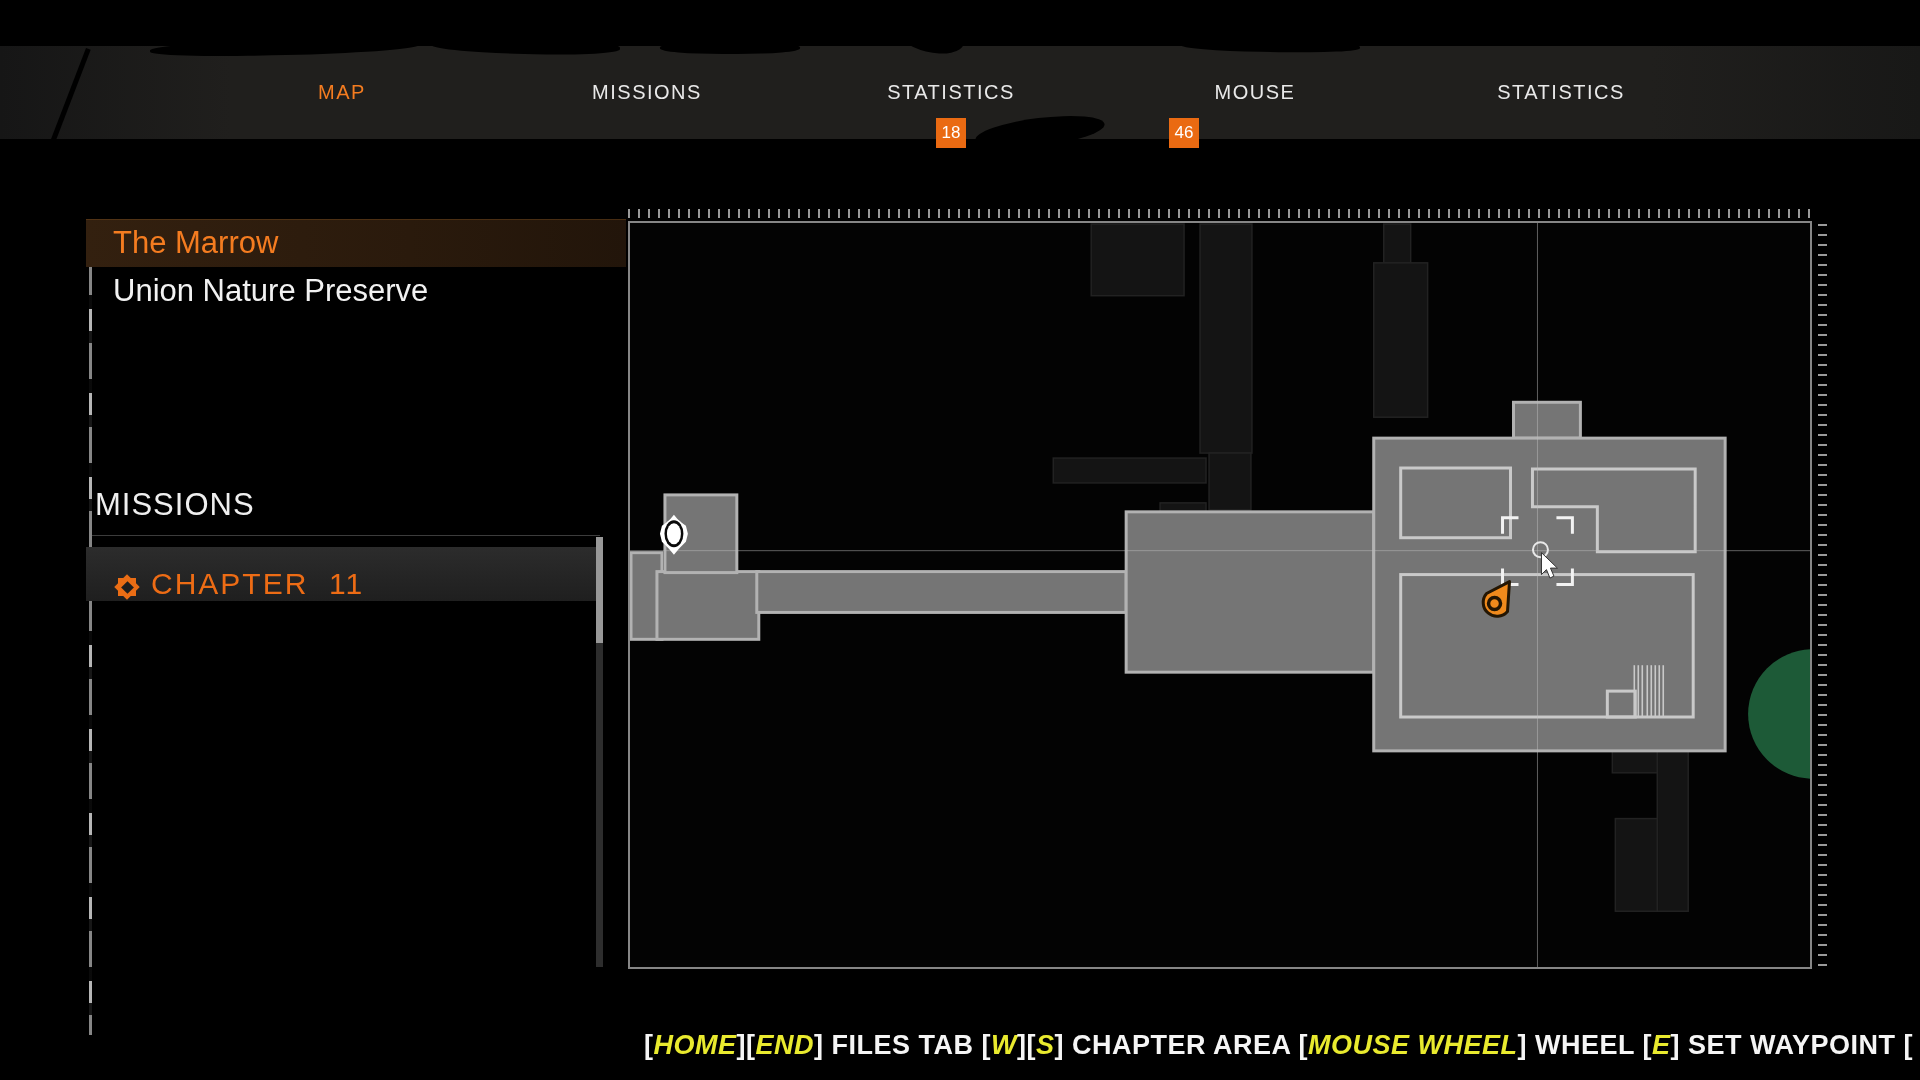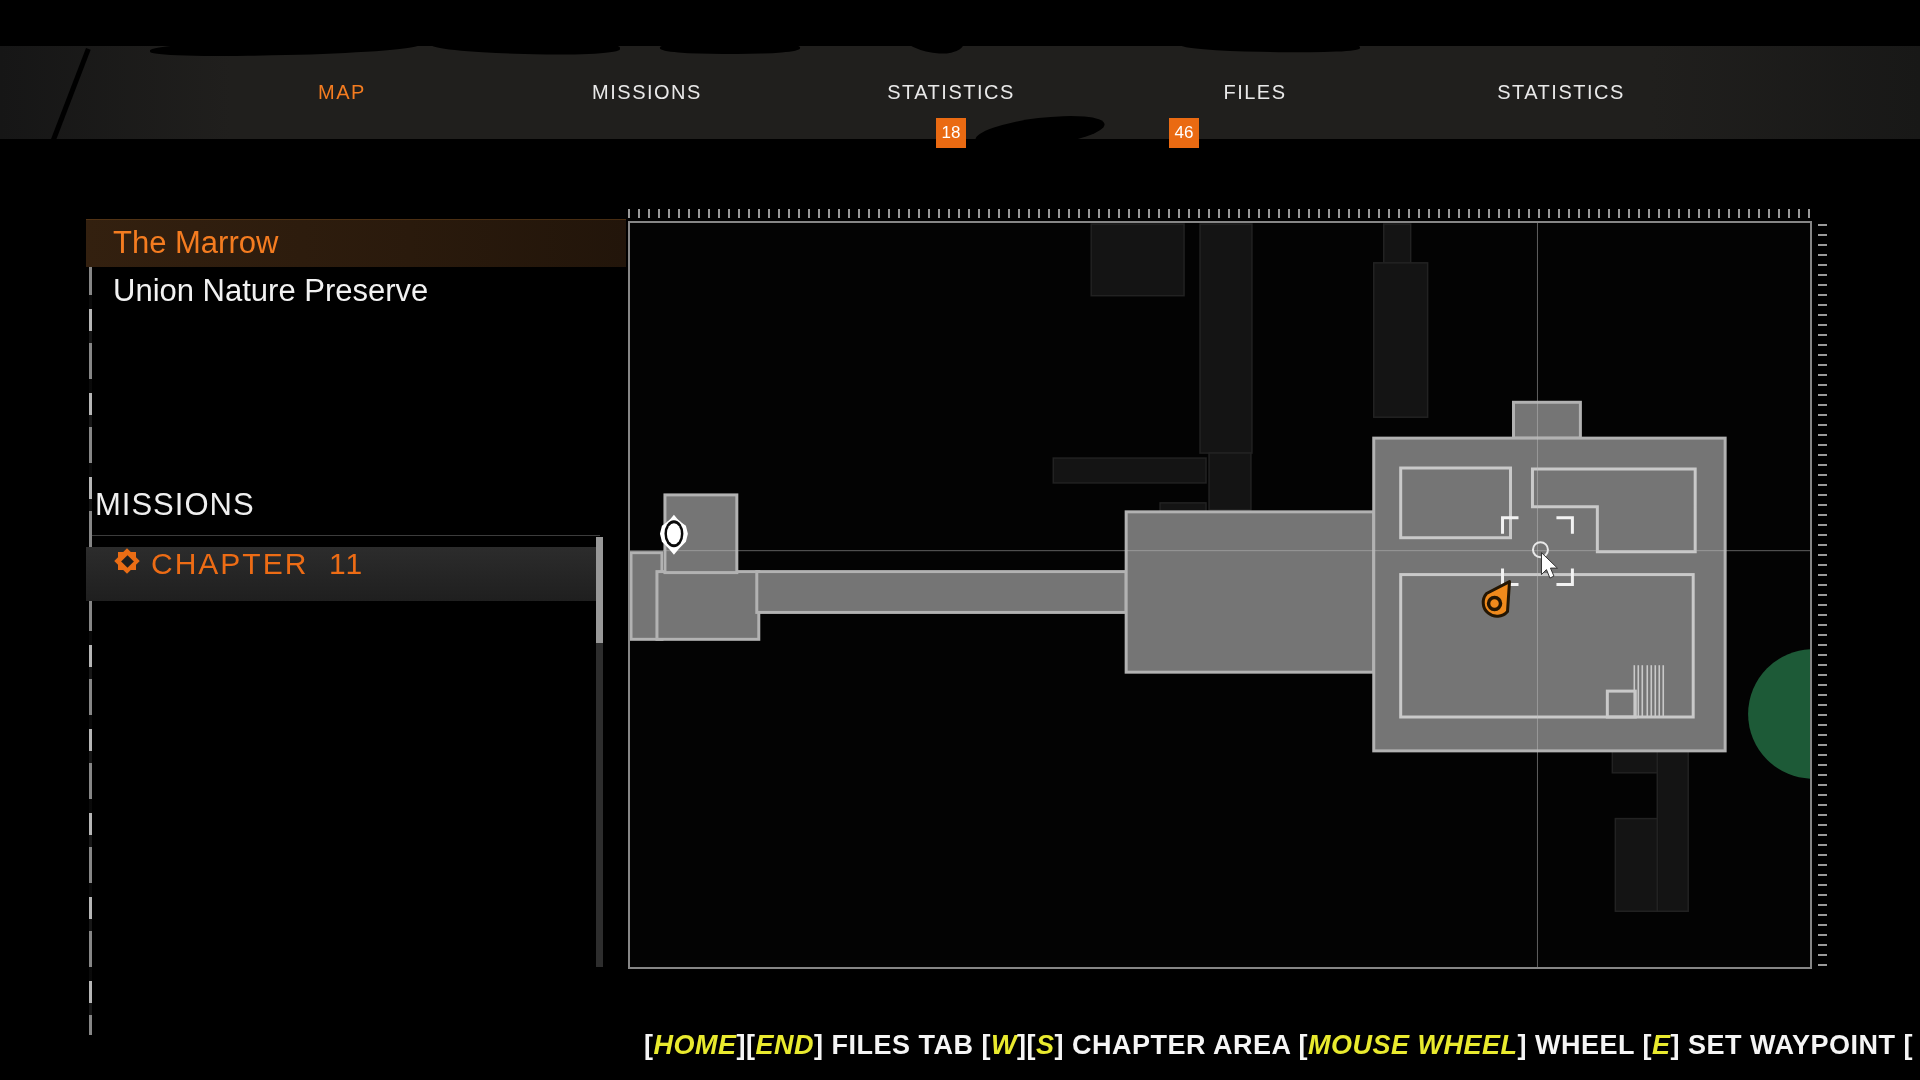--- a/index.html
+++ b/index.html
@@ -101,7 +101,7 @@
   <div class="nav-item active" style="left:342px">MAP</div>
   <div class="nav-item" style="left:647px">MISSIONS</div>
   <div class="nav-item" style="left:951px">STATISTICS</div>
-  <div class="nav-item" style="left:1255px">FILES</div>
+  <div class="nav-item" style="left:1255px">MOUSE</div>
   <div class="nav-item" style="left:1561px">STATISTICS</div>
 
   <div class="nav-badge" style="left:951px">18</div>

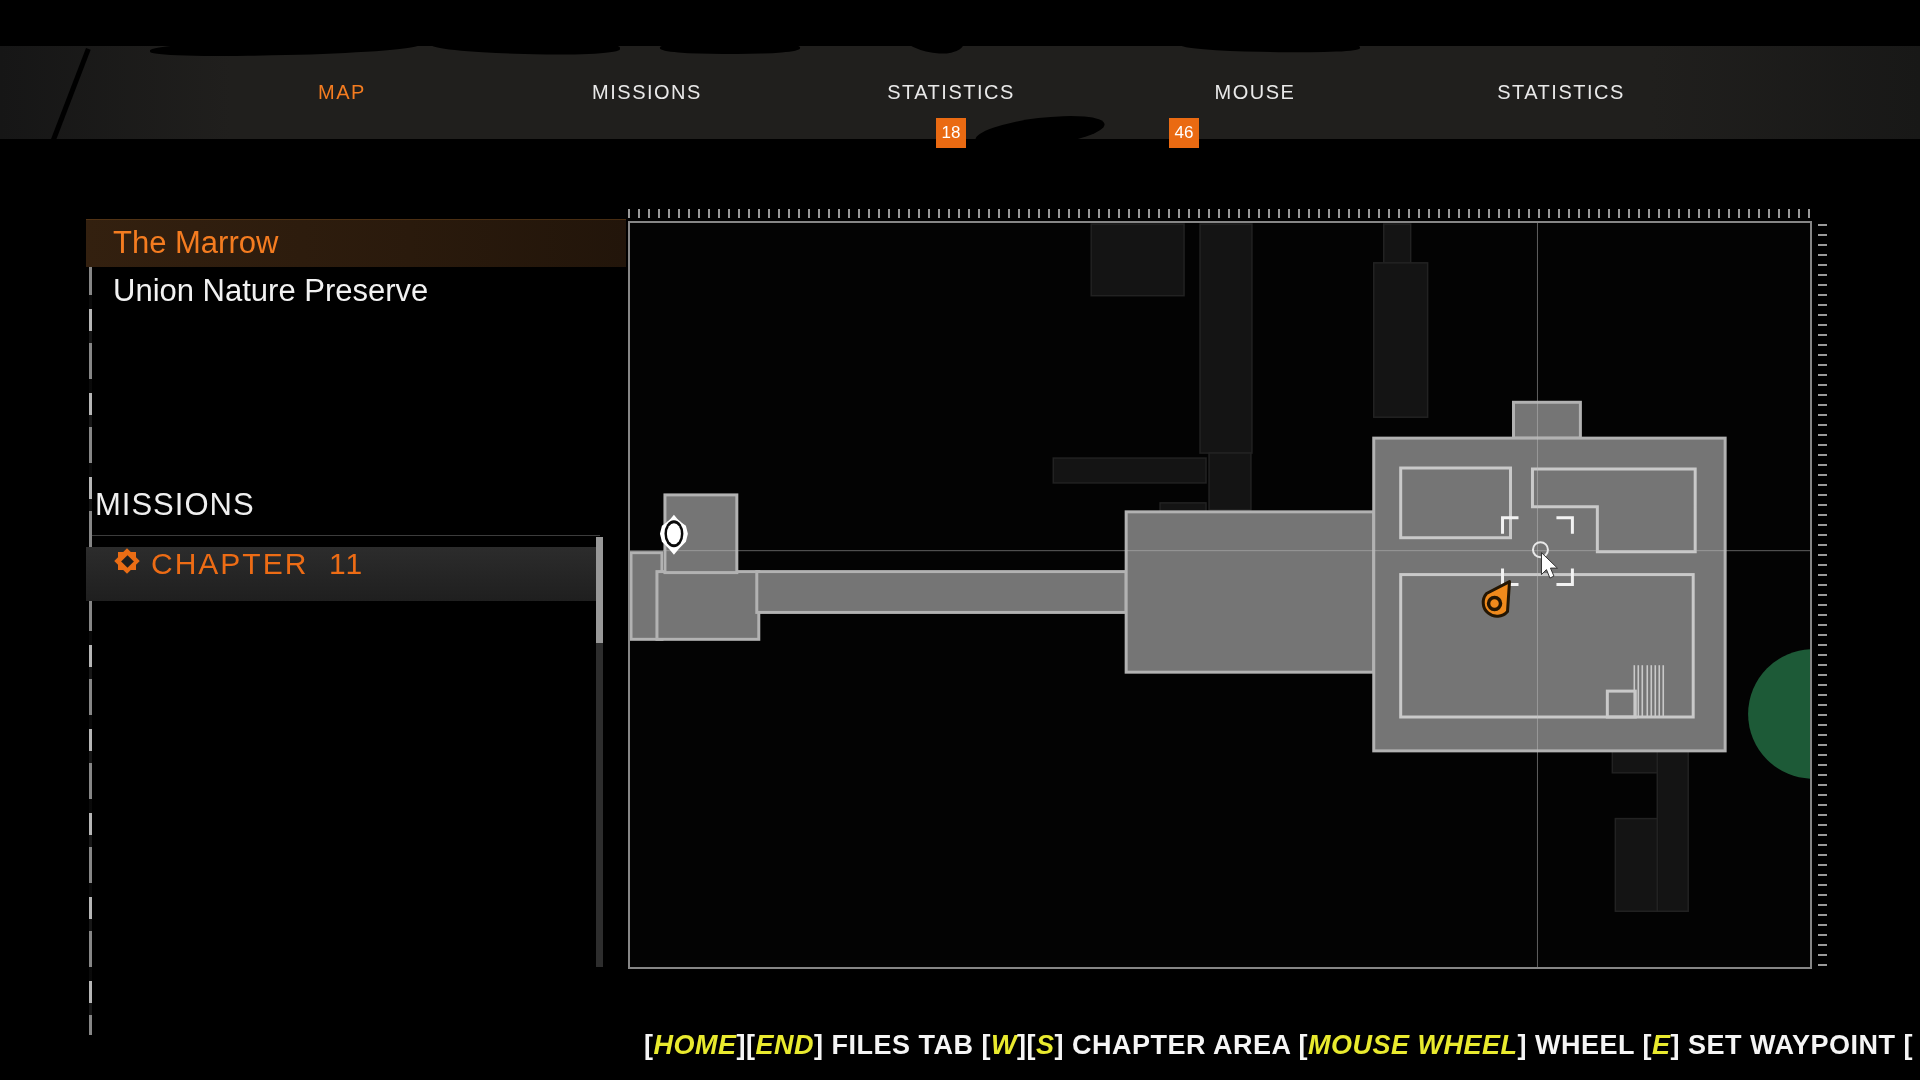--- a/index.html
+++ b/index.html
@@ -49,7 +49,7 @@
     letter-spacing:1px;}
   .panel-hairline{position:absolute;left:92px;top:535px;width:508px;height:1px;background:#3c3c3c;}
   .chapter-row{position:absolute;left:86px;top:547px;width:514px;height:54px;
-    background:linear-gradient(180deg,#2c2c2c,#1f1f1f);display:flex;align-items:flex-start;
+    background:linear-gradient(180deg,#2c2c2c,#1f1f1f);display:flex;align-items:flex-end;
     padding-left:27px;cursor:pointer;}
   .chapter-label{color:#ed6c15;font-size:30px;font-weight:500;letter-spacing:2px;
     white-space:pre;margin-left:10px;}

